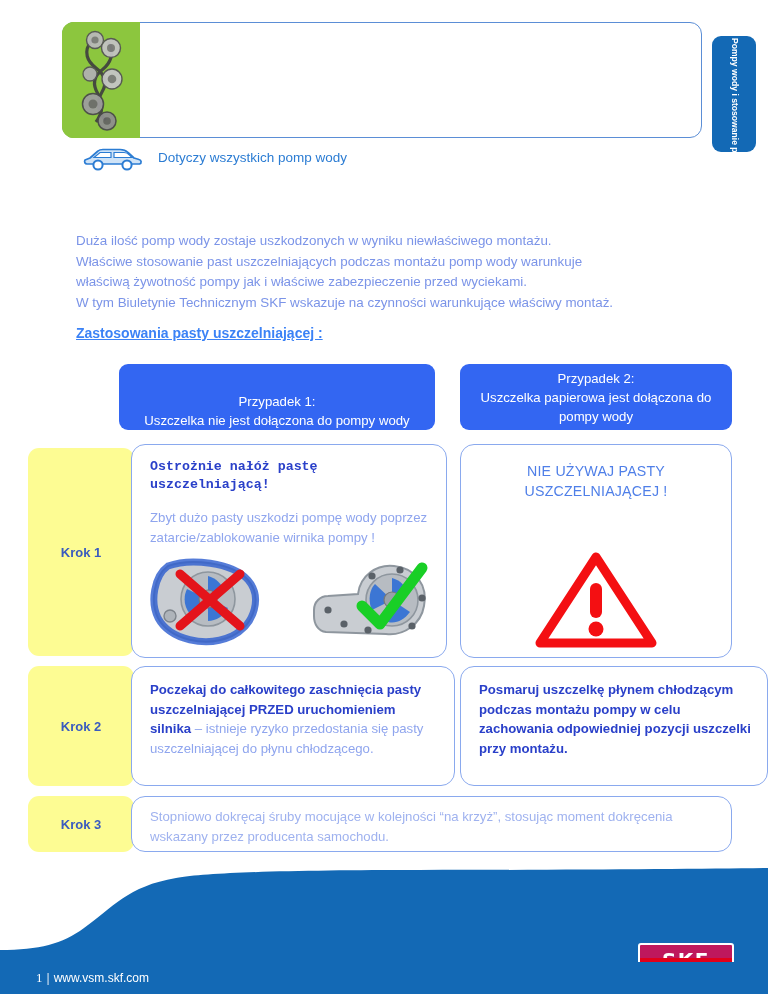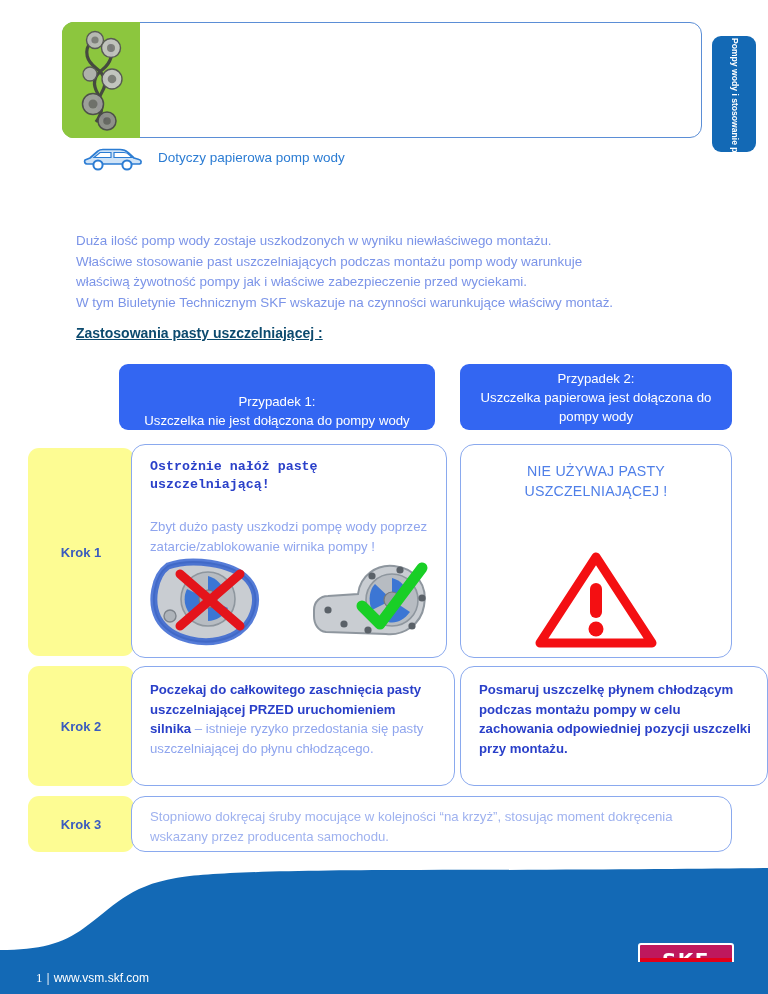--- a/index.html
+++ b/index.html
@@ -366,7 +366,7 @@
         <circle cx="45" cy="19" r="4.6" fill="#ffffff" stroke="#2b7cd3" stroke-width="2"></circle>
       </svg>
     </div>
-    <div class="notice-text-blue">Dotyczy papierowa pomp wody</div>
+    <div class="notice-text-blue">Dotyczy wszystkich pomp wody</div>
   </div>
 
 

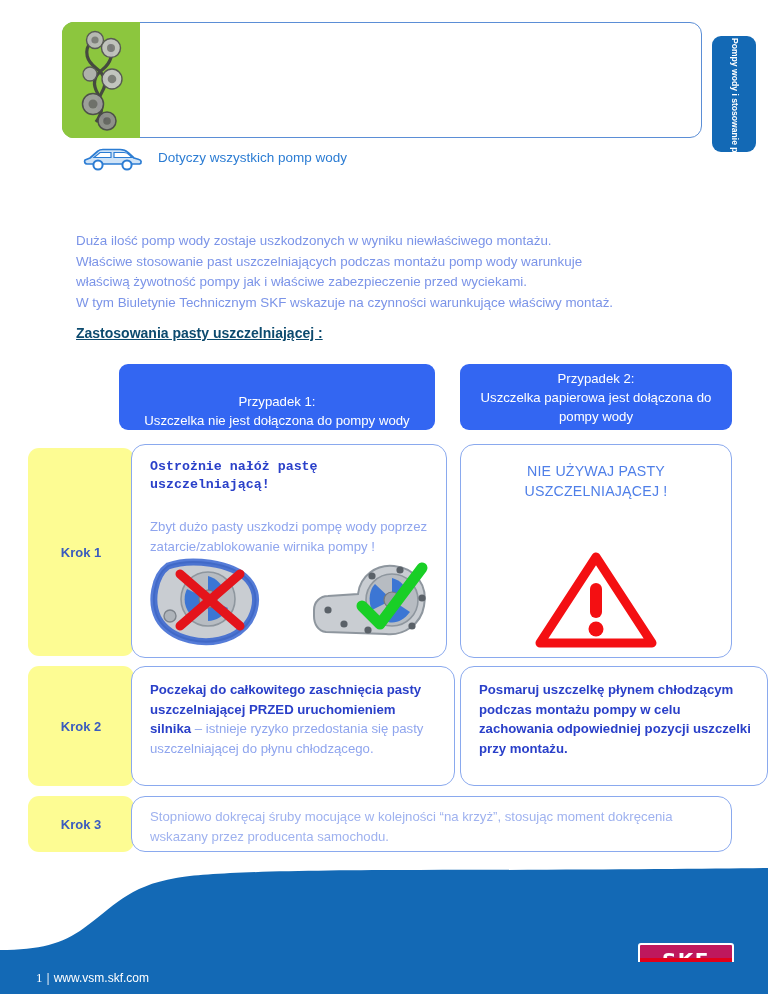--- a/index.html
+++ b/index.html
@@ -140,7 +140,7 @@
     position: absolute;
     left: 76px;
     top: 325px;
-    color: #0c4a6e;
+    color: #3b82f6;
     font-size: 14px;
     font-weight: 600;
     text-decoration: underline;

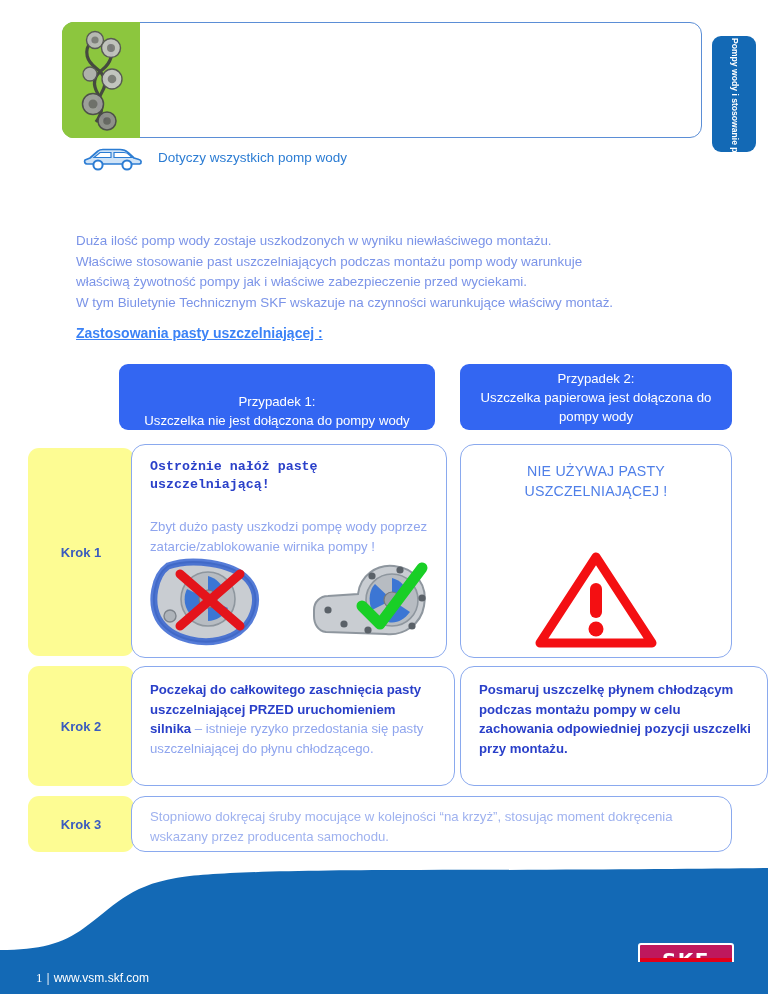--- a/index.html
+++ b/index.html
@@ -212,7 +212,7 @@
     color: #8fa5ee;
     font-size: 13.2px;
     line-height: 20px;
-    margin-top: 23px;
+    margin-top: 14px;
   }
   .card-body-bold {
     color: #2a40c9;

